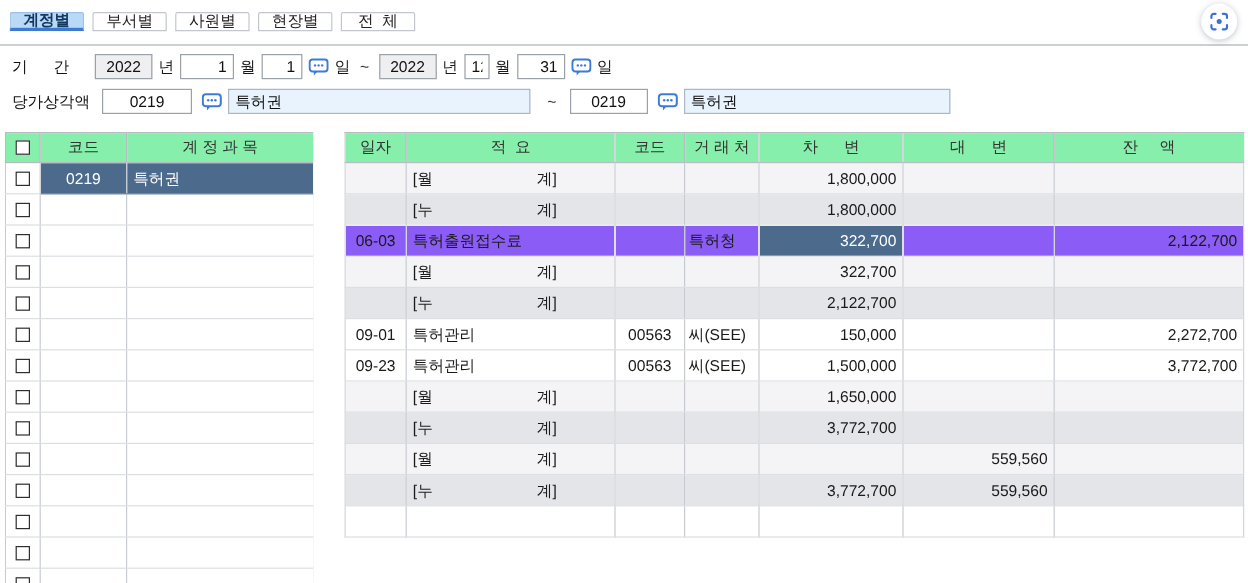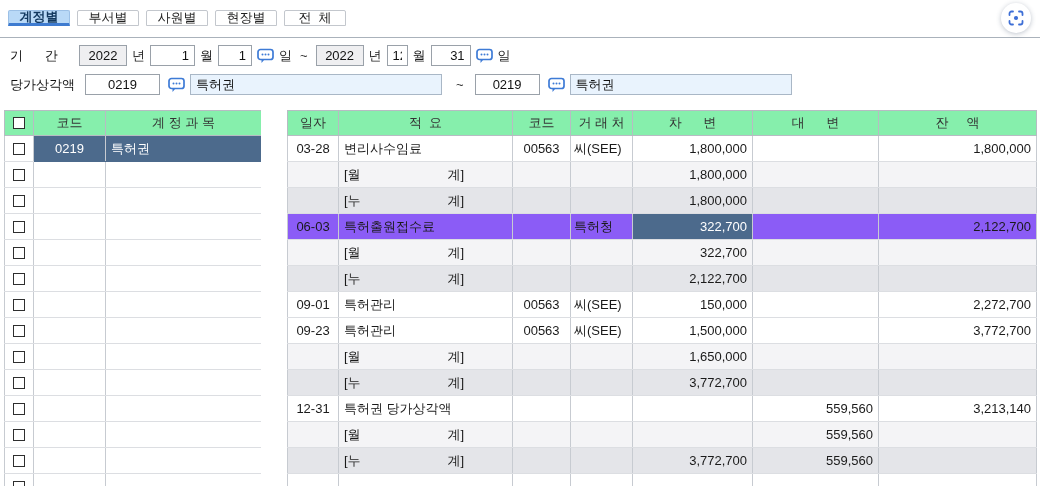--- a/index.html
+++ b/index.html
@@ -268,15 +268,6 @@
       </tr>
     </thead>
     <tbody>
-        <tr>
-          <td class="c-date">03-28</td>
-          <td class="c-desc c-left">변리사수임료</td>
-          <td class="c-code">00563</td>
-          <td class="c-part">씨(SEE)</td>
-          <td class="num">1,800,000</td>
-          <td class="num"></td>
-          <td class="num">1,800,000</td>
-        </tr>
         <tr class="month">
           <td class="c-date"></td>
           <td class="c-desc c-left"><div class="subwrap"><span>[월</span><span>계]</span></div></td>

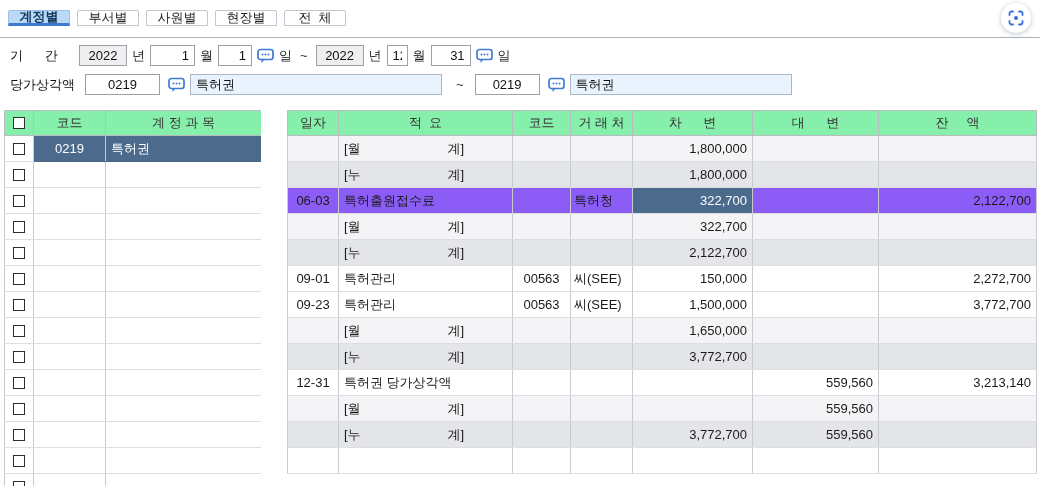--- a/index.html
+++ b/index.html
@@ -349,15 +349,6 @@
           <td class="num"></td>
           <td class="num"></td>
         </tr>
-        <tr>
-          <td class="c-date">12-31</td>
-          <td class="c-desc c-left">특허권 당가상각액</td>
-          <td class="c-code"></td>
-          <td class="c-part"></td>
-          <td class="num"></td>
-          <td class="num">559,560</td>
-          <td class="num">3,213,140</td>
-        </tr>
         <tr class="month">
           <td class="c-date"></td>
           <td class="c-desc c-left"><div class="subwrap"><span>[월</span><span>계]</span></div></td>

